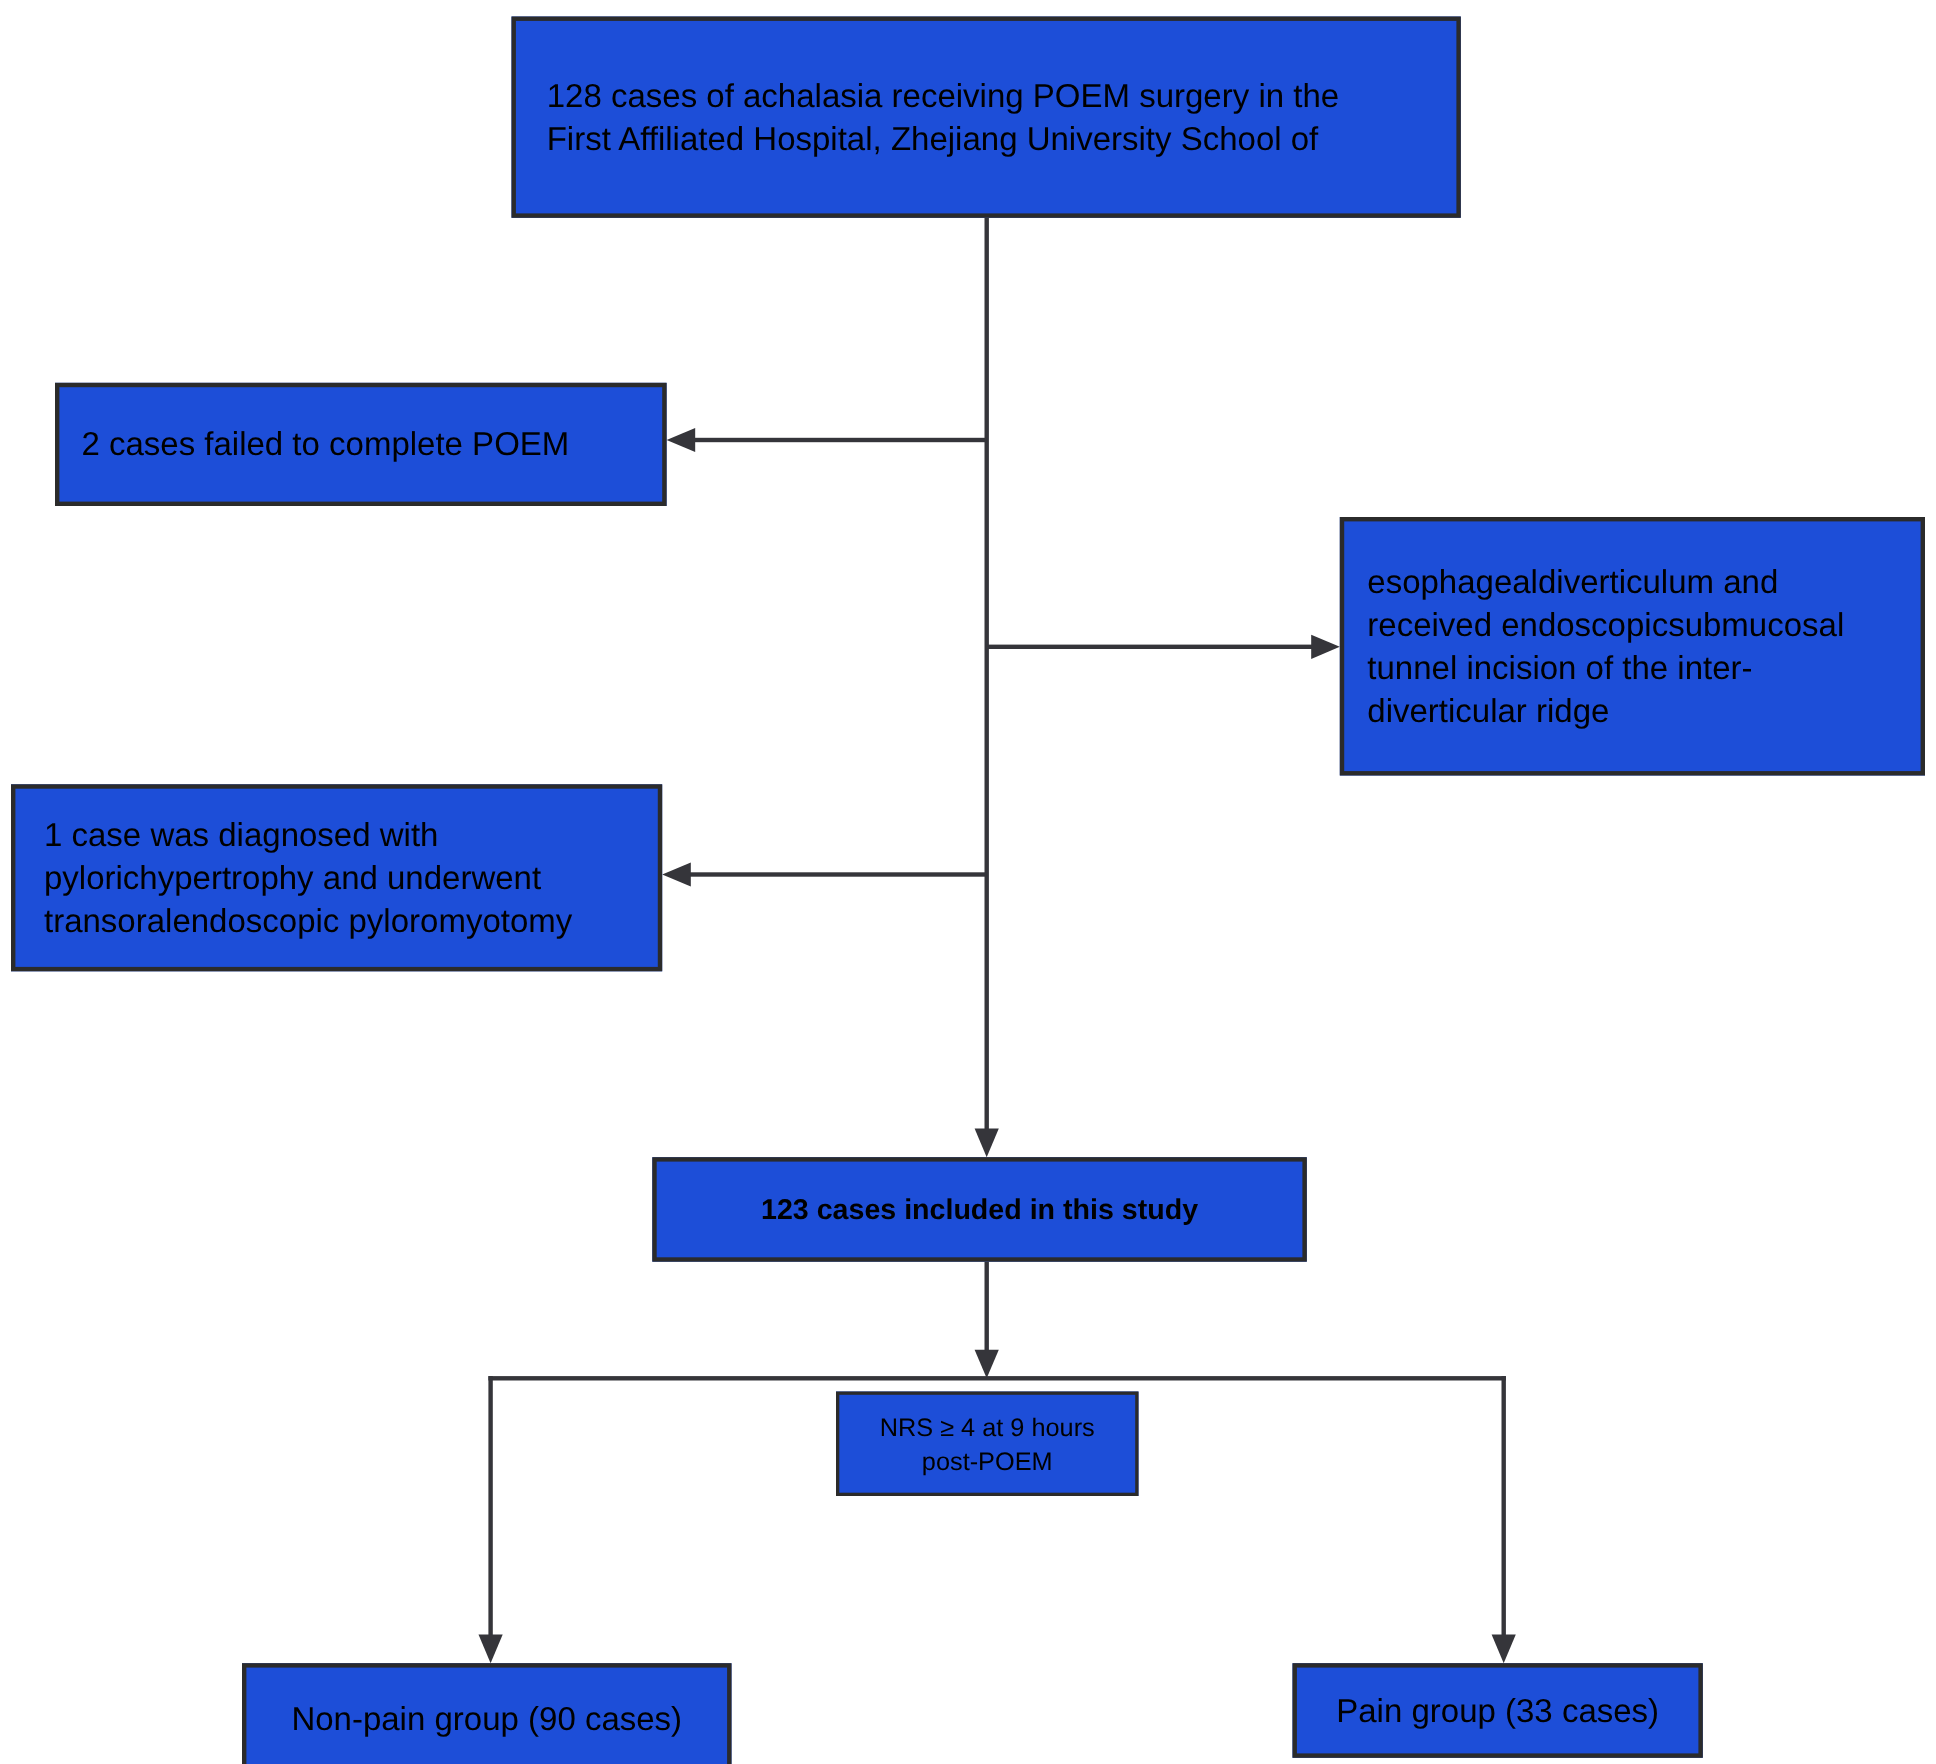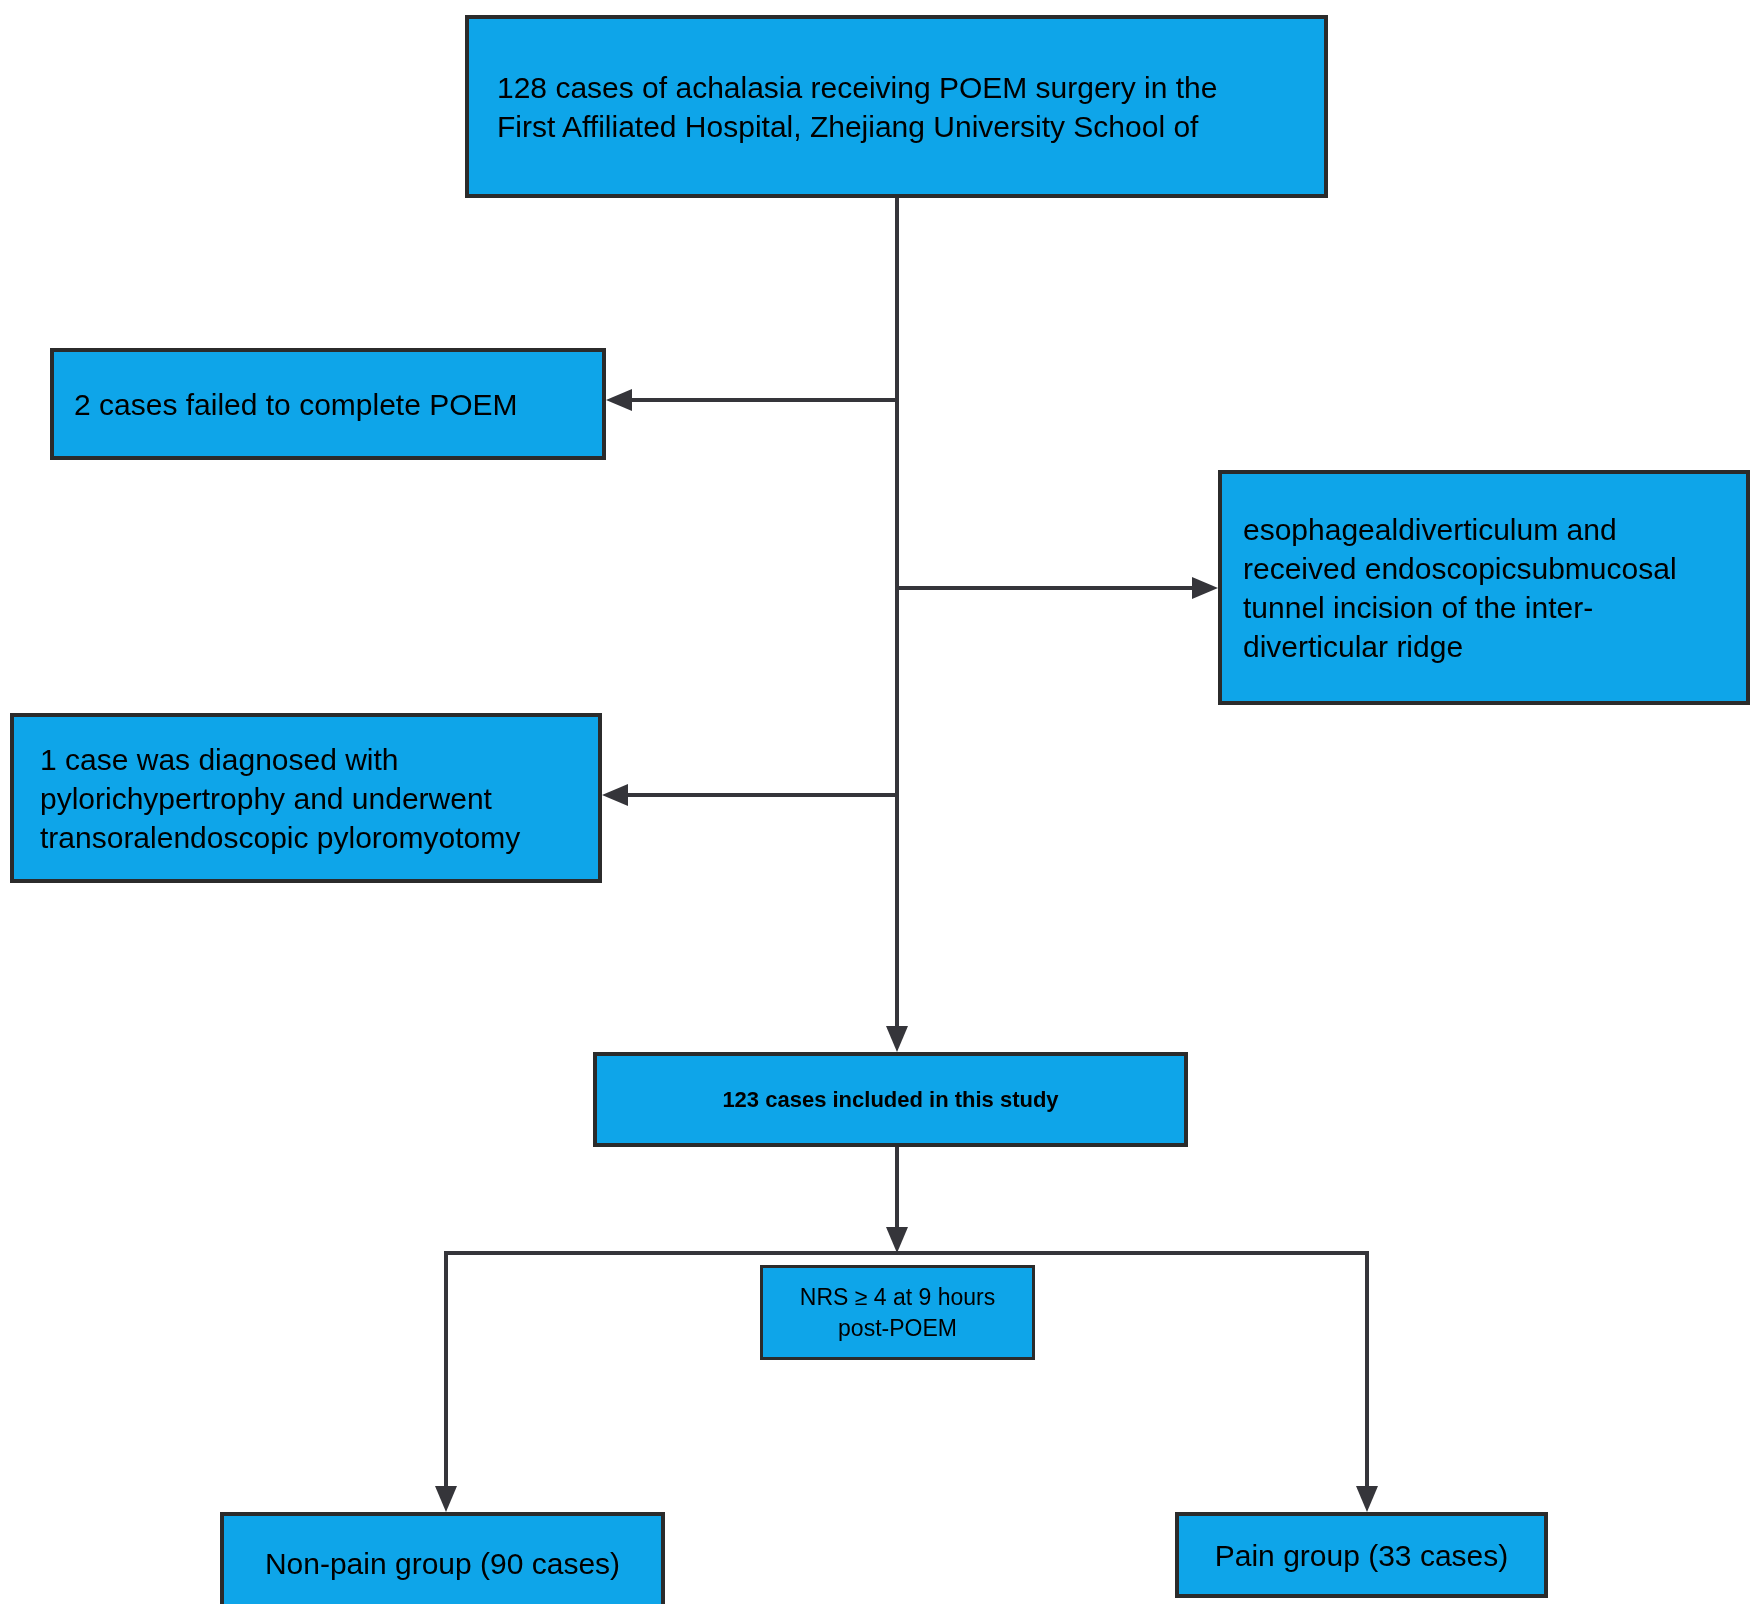--- a/index.html
+++ b/index.html
@@ -19,7 +19,7 @@
     position: absolute;
     box-sizing: border-box;
     border: 4px solid #2b2b2b;
-    background: #0ea5e9;
+    background: #1d4ed8;
     display: flex;
     flex-direction: column;
     justify-content: center;

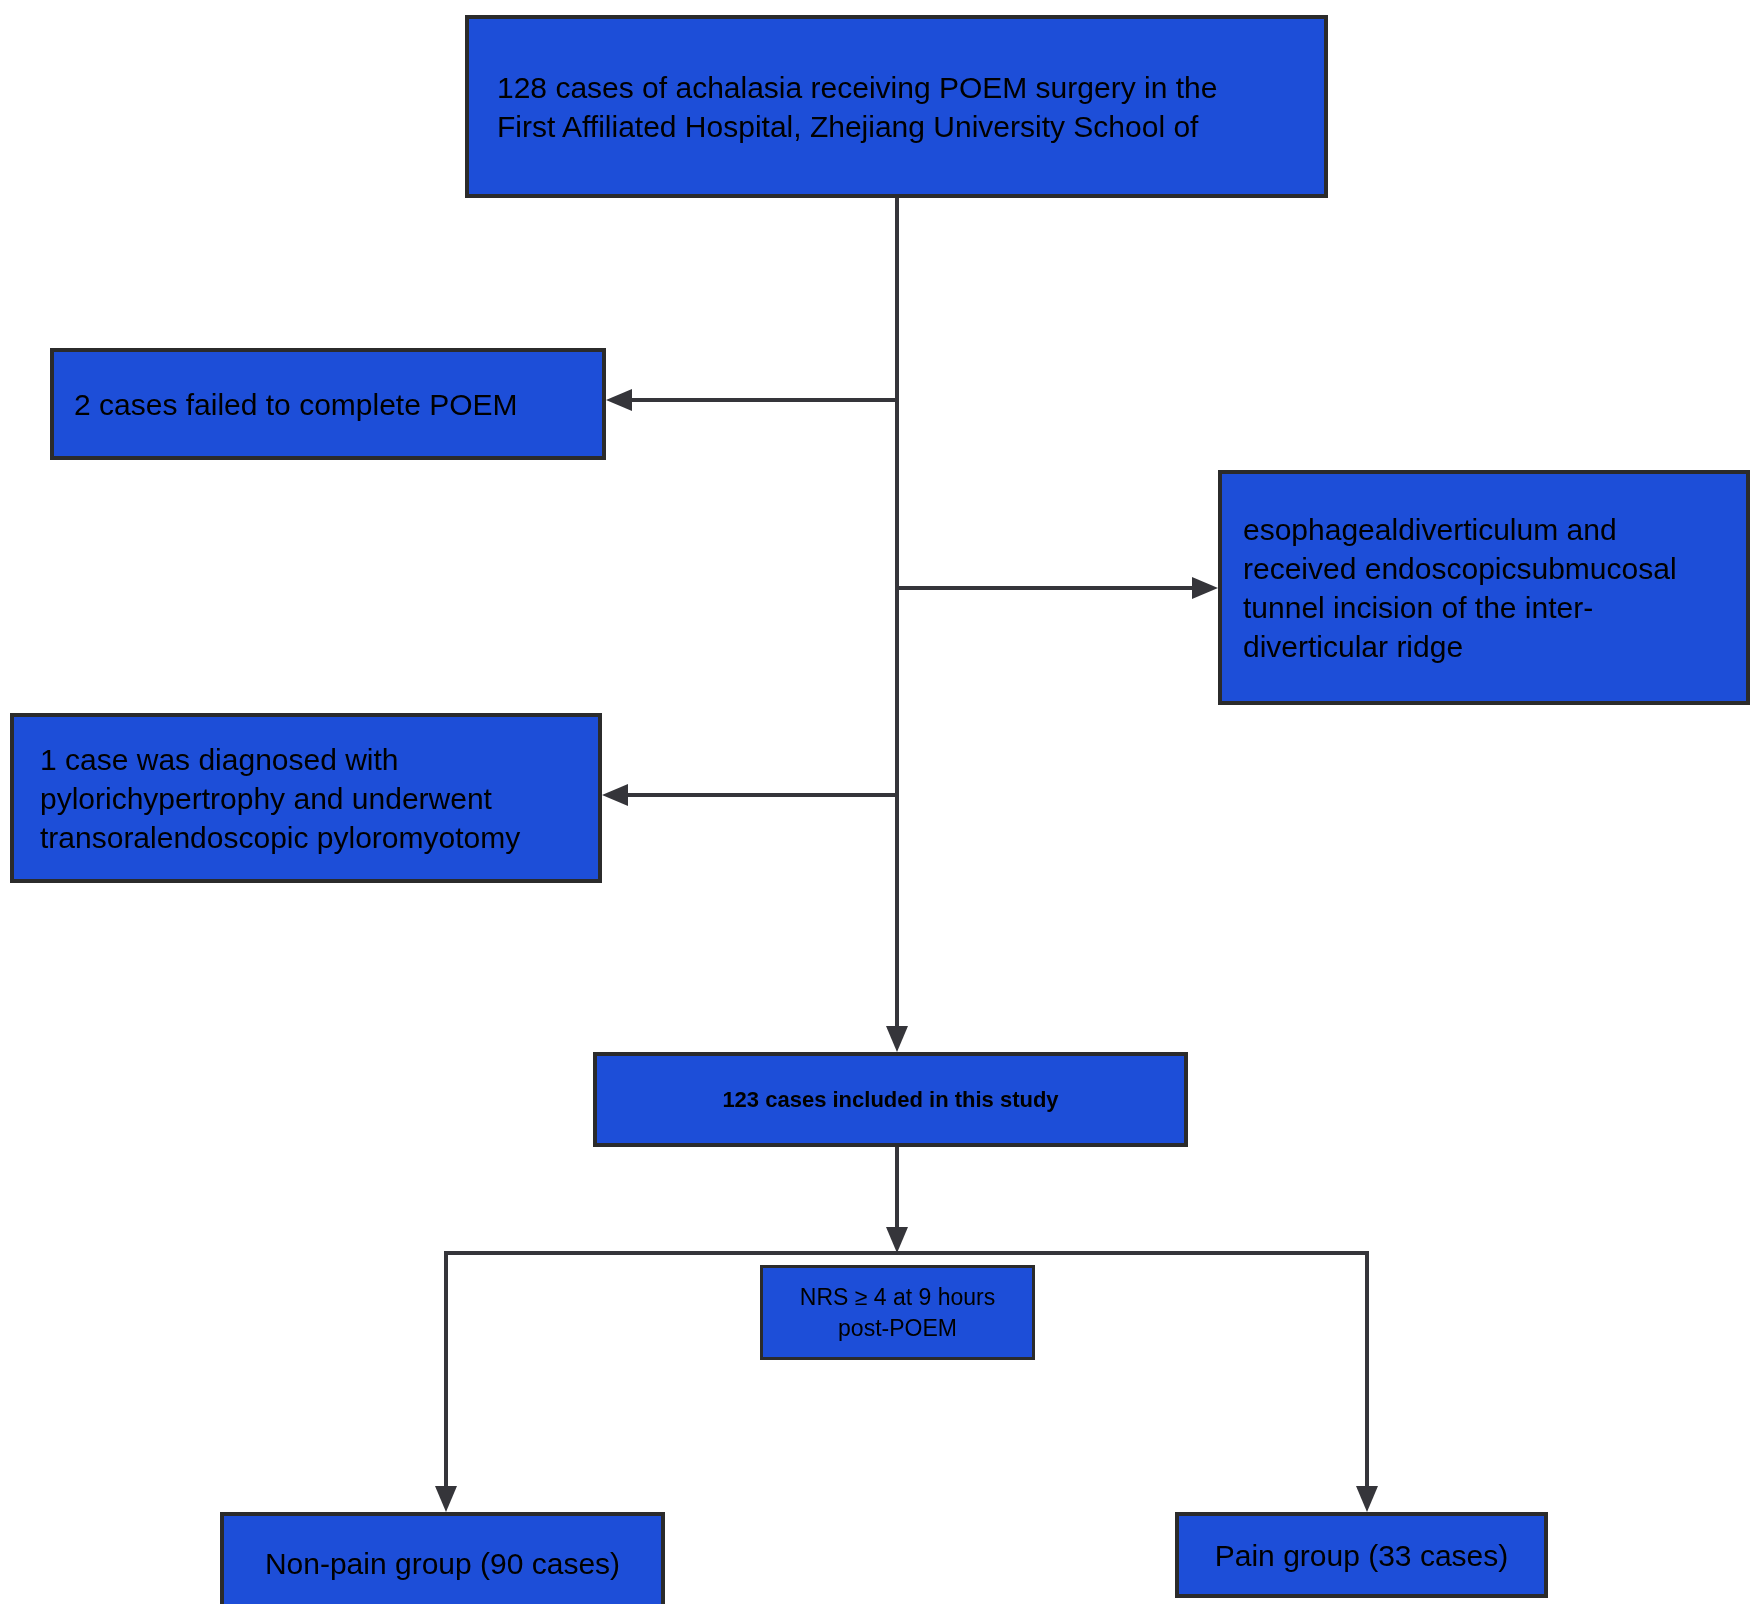--- a/index.html
+++ b/index.html
@@ -33,7 +33,7 @@
   .box-excl2      { left: 1218px;top: 470px;  width: 532px; height: 235px; padding-left: 21px; }
   .box-excl3      { left: 10px;  top: 713px;  width: 592px; height: 170px; padding-left: 26px; }
   .box-included   { left: 593px; top: 1052px; width: 595px; height: 95px;
-                    align-items: center; font-weight: bold; font-size: 22px; }
+                    align-items: center; font-weight: bold; font-size: 26px; }
   .box-criterion  { left: 760px; top: 1265px; width: 275px; height: 95px;
                     border-width: 3px; align-items: center; text-align: center;
                     font-size: 23px; line-height: 31px; }

